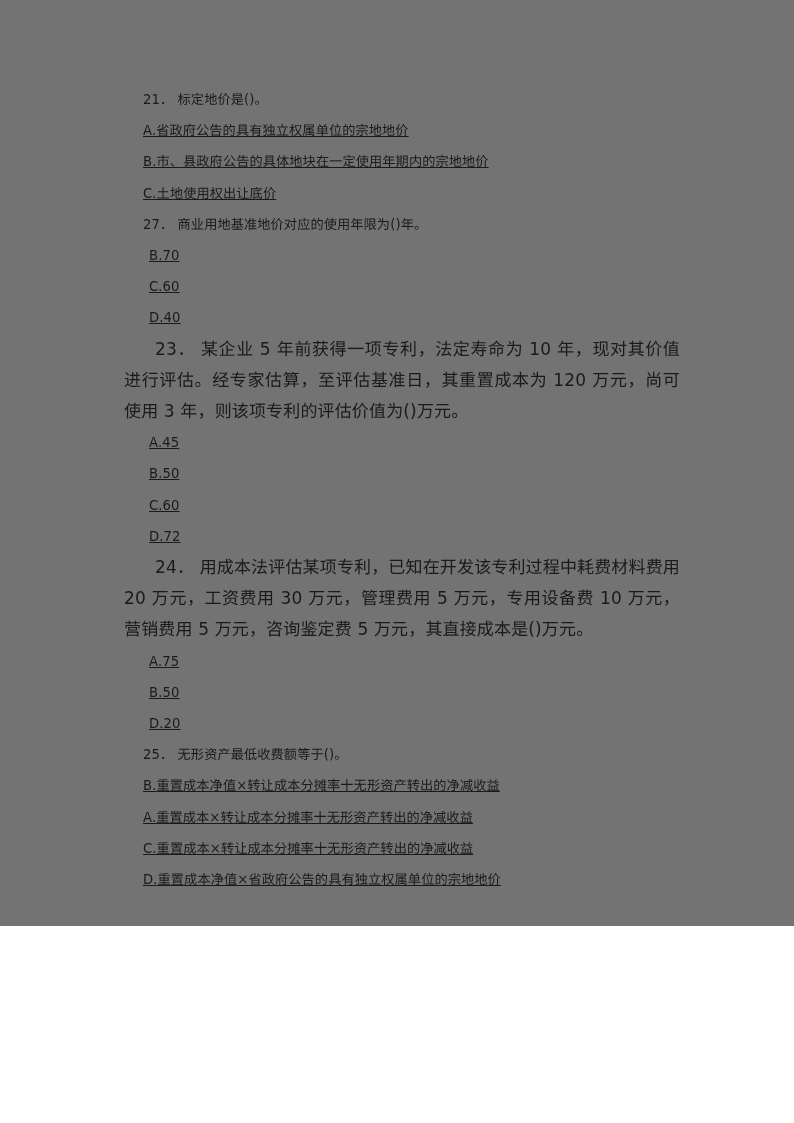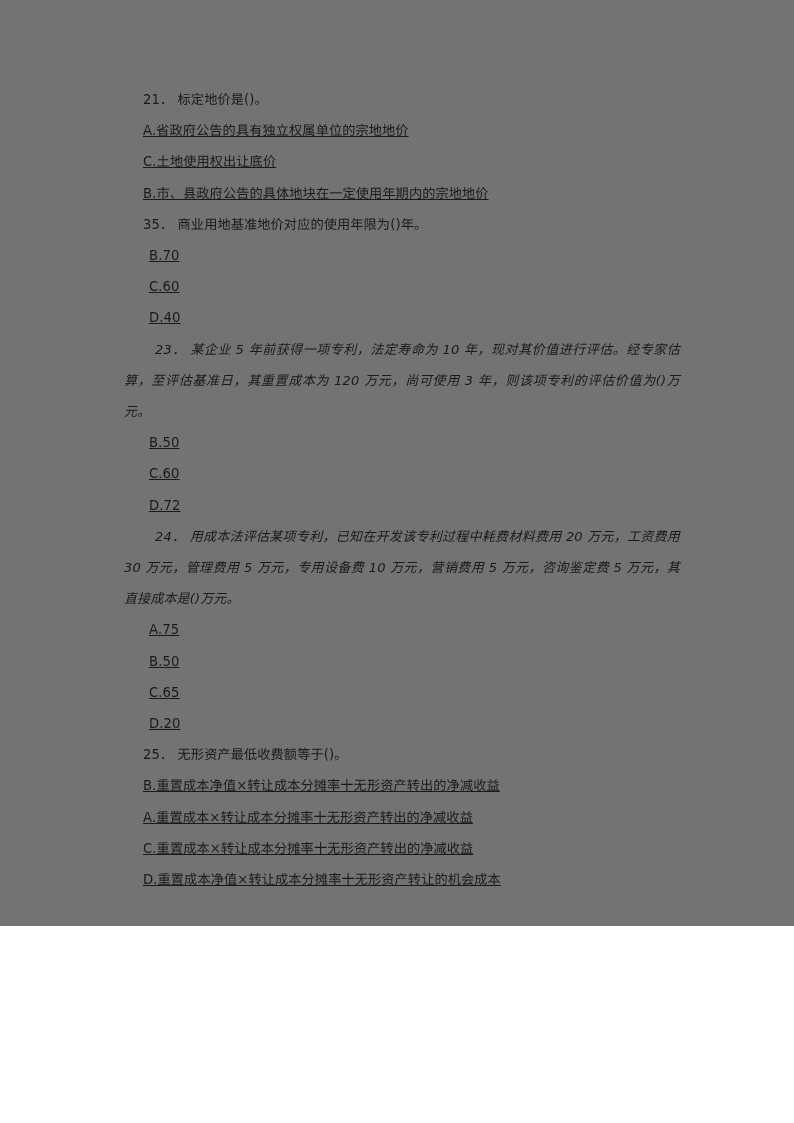--- a/index.html
+++ b/index.html
@@ -78,8 +78,8 @@
     <div class="block">
       <p class="q-line">21． 标定地价是()。</p>
       <p class="opt">A.省政府公告的具有独立权属单位的宗地地价</p>
+      <p class="opt">B.市、县政府公告的具体地块在一定使用年期内的宗地地价</p>
       <p class="opt">C.土地使用权出让底价</p>
-      <p class="opt">B.市、县政府公告的具体地块在一定使用年期内的宗地地价</p>
     </div>
 
     <div class="block">

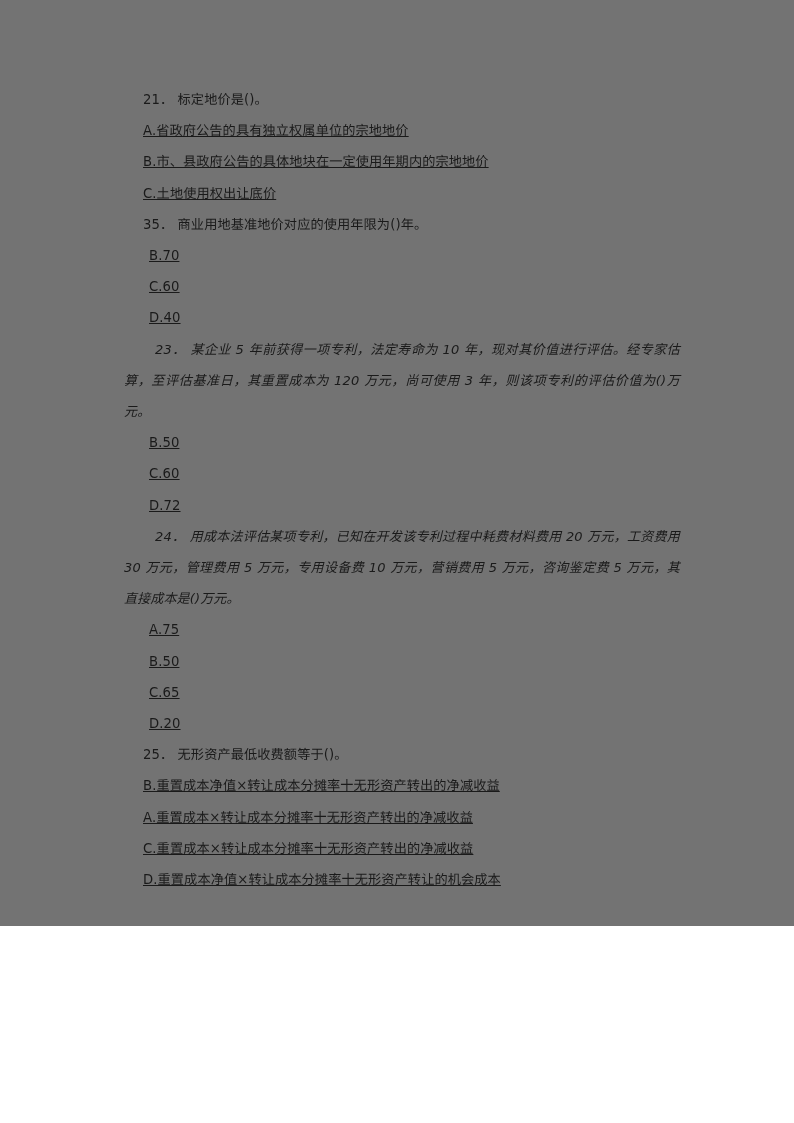--- a/index.html
+++ b/index.html
@@ -83,7 +83,7 @@
     </div>
 
     <div class="block">
-      <p class="q-line">35． 商业用地基准地价对应的使用年限为()年。</p>
+      <p class="q-line">27． 商业用地基准地价对应的使用年限为()年。</p>
       <p class="opt indent">B.70</p>
       <p class="opt indent">C.60</p>
       <p class="opt indent">D.40</p>

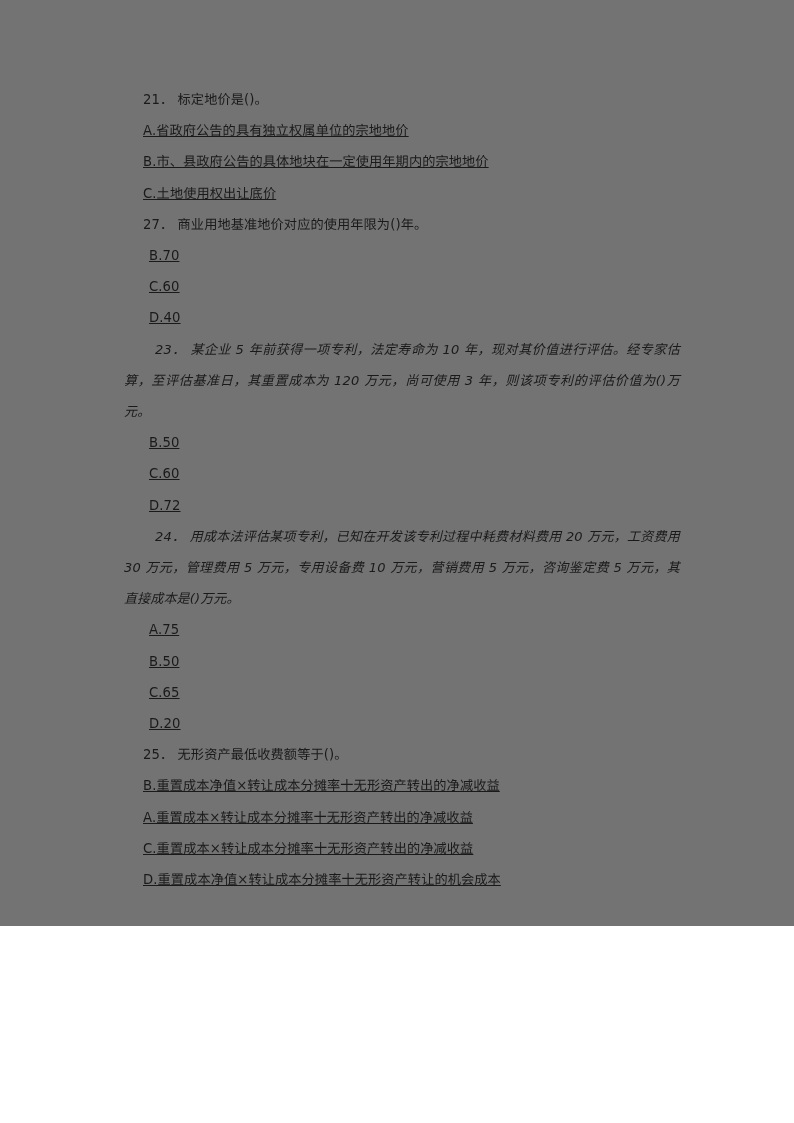--- a/index.html
+++ b/index.html
@@ -39,7 +39,7 @@
   }
   
   .q-para {
-    font-size: 13px;
+    font-size: 17px;
     line-height: 31.2px;
     margin: 0;
     padding: 0;
@@ -48,7 +48,6 @@
     text-indent: 31px;
     letter-spacing: 0.15px;
     color: #1a1a1a;
-    font-style: italic;
   }
   
   .opt {

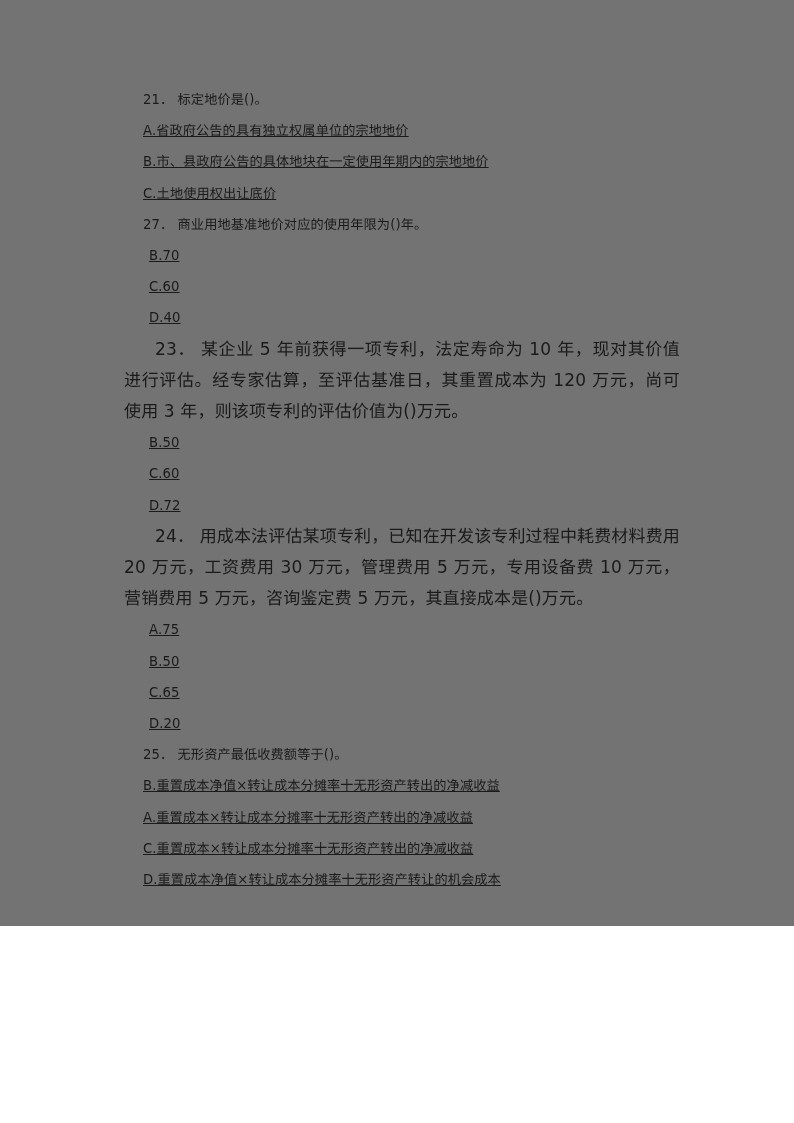--- a/index.html
+++ b/index.html
@@ -90,6 +90,7 @@
 
     <div class="block">
       <p class="q-para">23． 某企业 5 年前获得一项专利，法定寿命为 10 年，现对其价值进行评估。经专家估算，至评估基准日，其重置成本为 120 万元，尚可使用 3 年，则该项专利的评估价值为()万元。</p>
+      <p class="opt indent">A.45</p>
       <p class="opt indent">B.50</p>
       <p class="opt indent">C.60</p>
       <p class="opt indent">D.72</p>

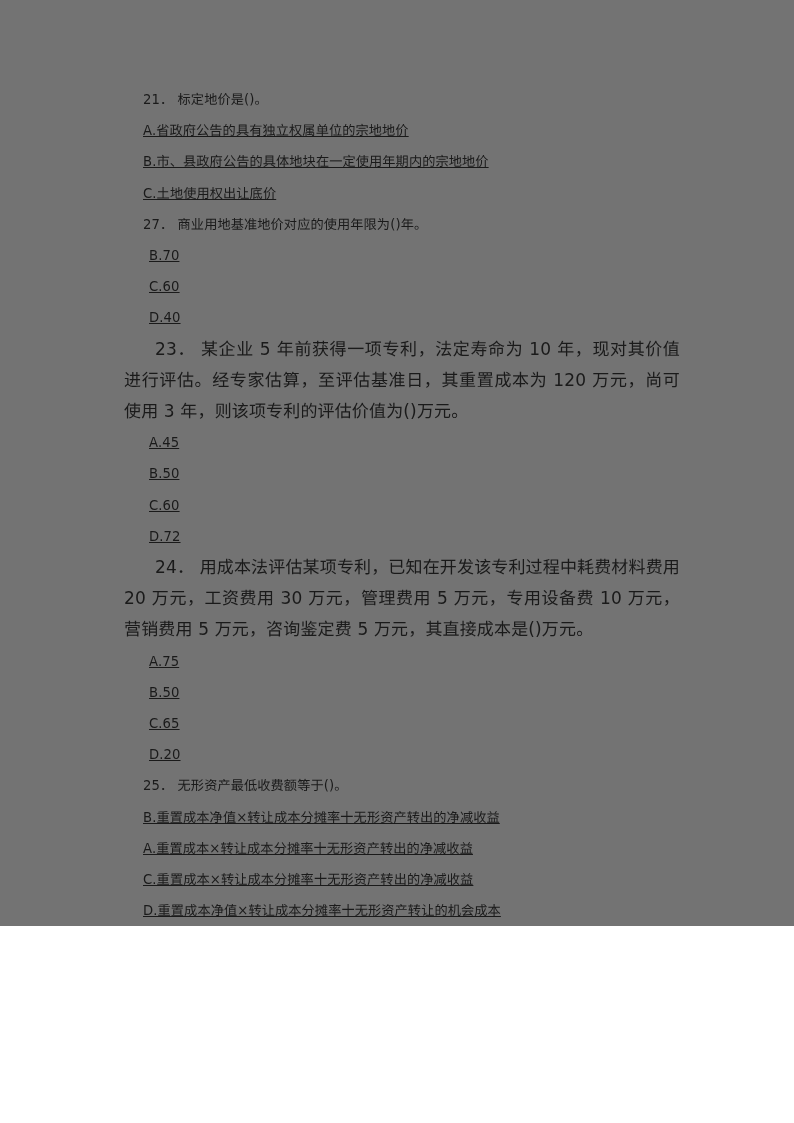--- a/index.html
+++ b/index.html
@@ -100,7 +100,6 @@
       <p class="q-para">24． 用成本法评估某项专利，已知在开发该专利过程中耗费材料费用 20 万元，工资费用 30 万元，管理费用 5 万元，专用设备费 10 万元，营销费用 5 万元，咨询鉴定费 5 万元，其直接成本是()万元。</p>
       <p class="opt indent">A.75</p>
       <p class="opt indent">B.50</p>
-      <p class="opt indent">C.65</p>
       <p class="opt indent">D.20</p>
     </div>
 

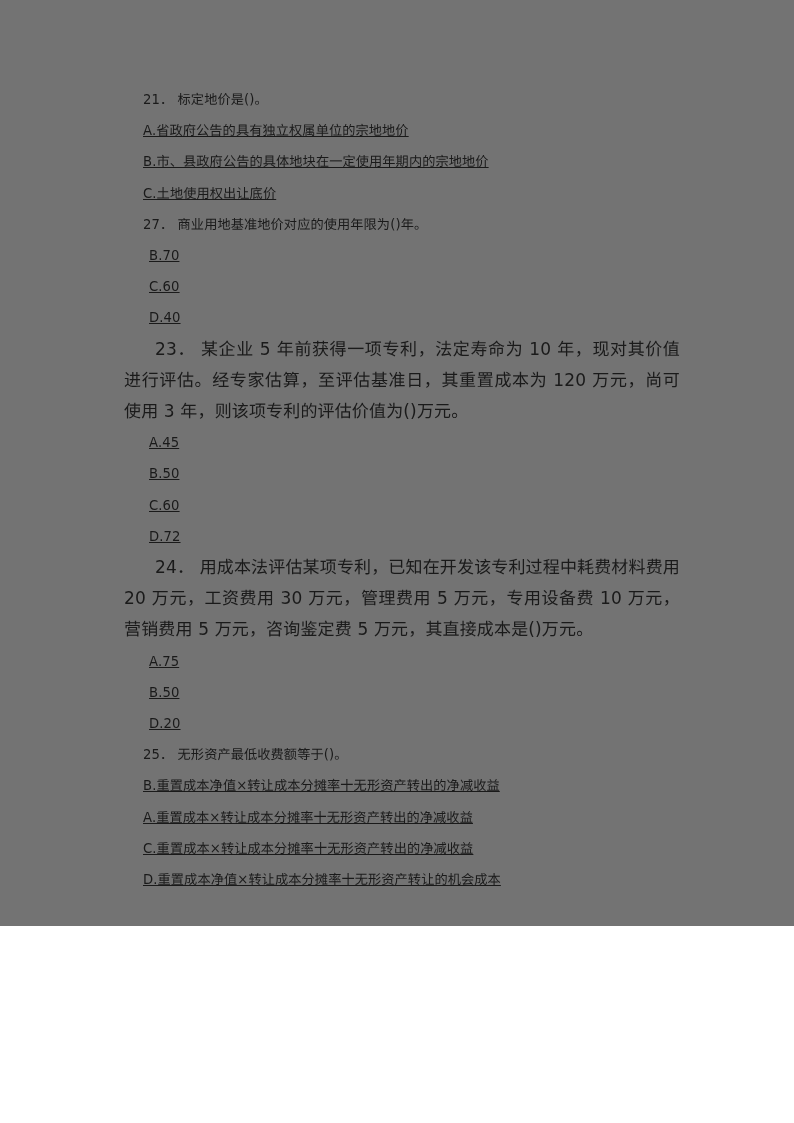--- a/index.html
+++ b/index.html
@@ -108,7 +108,7 @@
       <p class="opt">B.重置成本净值×转让成本分摊率十无形资产转出的净减收益</p>
       <p class="opt">A.重置成本×转让成本分摊率十无形资产转出的净减收益</p>
       <p class="opt">C.重置成本×转让成本分摊率十无形资产转出的净减收益</p>
-      <p class="opt">D.重置成本净值×转让成本分摊率十无形资产转让的机会成本</p>
+      <p class="opt">D.重置成本净值×省政府公告的具有独立权属单位的宗地地价</p>
     </div>
 
   </div>

